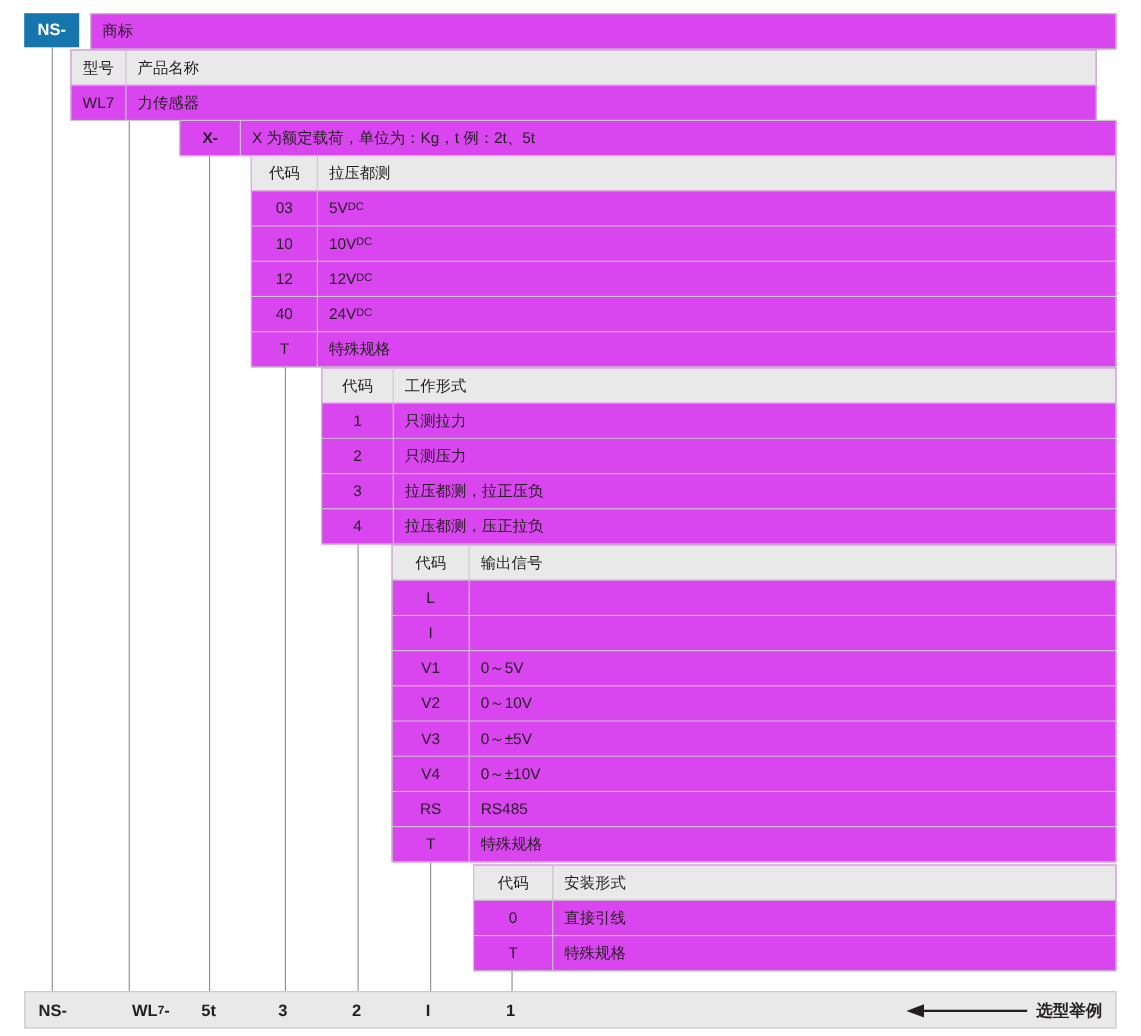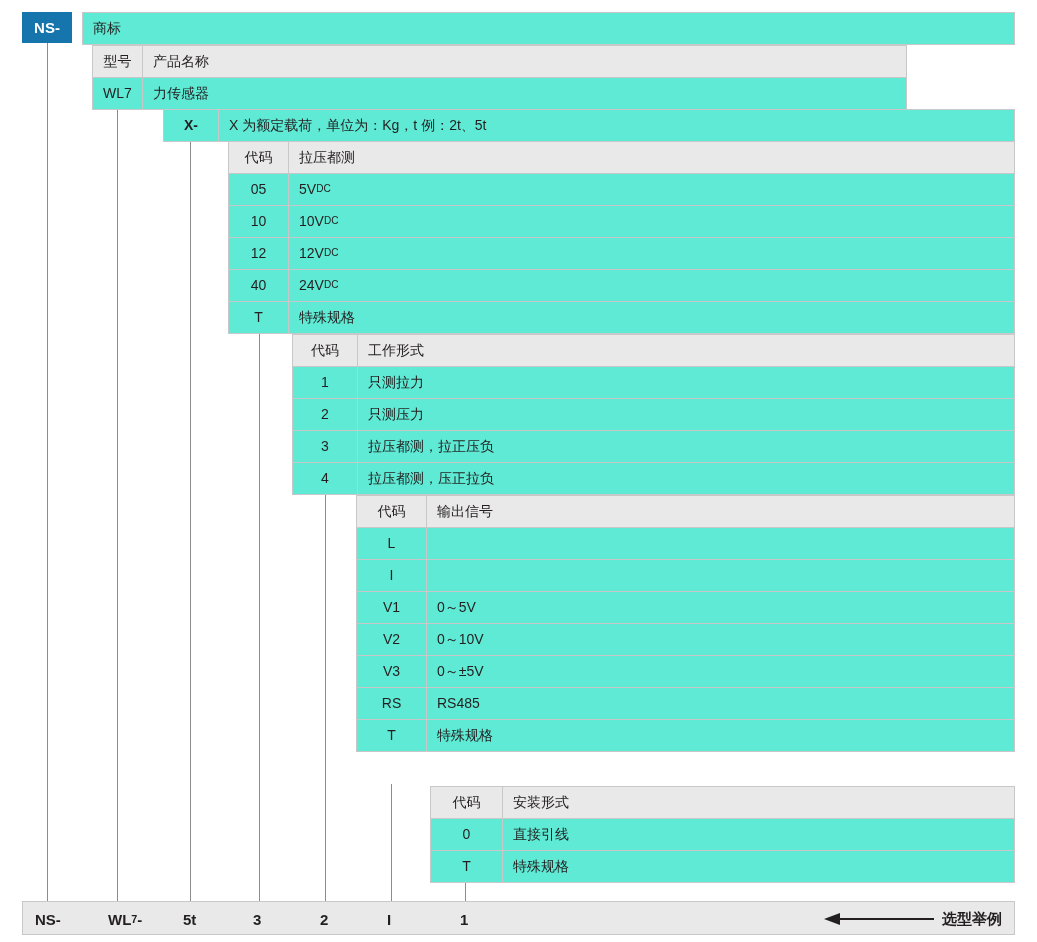--- a/index.html
+++ b/index.html
@@ -30,7 +30,7 @@
     align-items: stretch;
     border: 1px solid #c8c8c8;
     border-top: none;
-    background: #5eead4;
+    background: #d946ef;
   }
   .row.first { border-top: 1px solid #c8c8c8; }
   .cell {

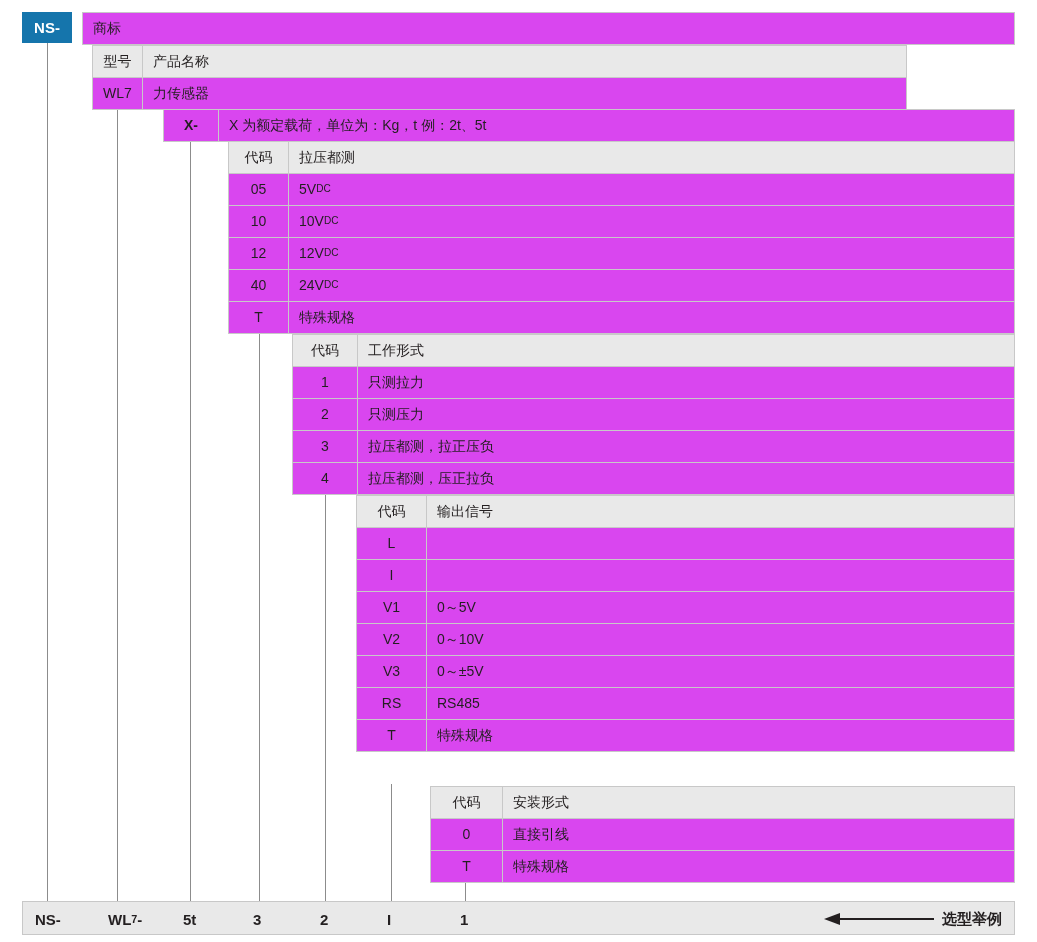--- a/index.html
+++ b/index.html
@@ -103,7 +103,7 @@
     </div>
   </div>
 
-  <div class="block" style="left:92px; top:45px; width:815px;">
+  <div class="block" style="left:64px; top:45px; width:933px;">
     <div class="row first header">
       <div class="cell code" style="width:50px;">型号</div>
       <div class="cell desc">产品名称</div>

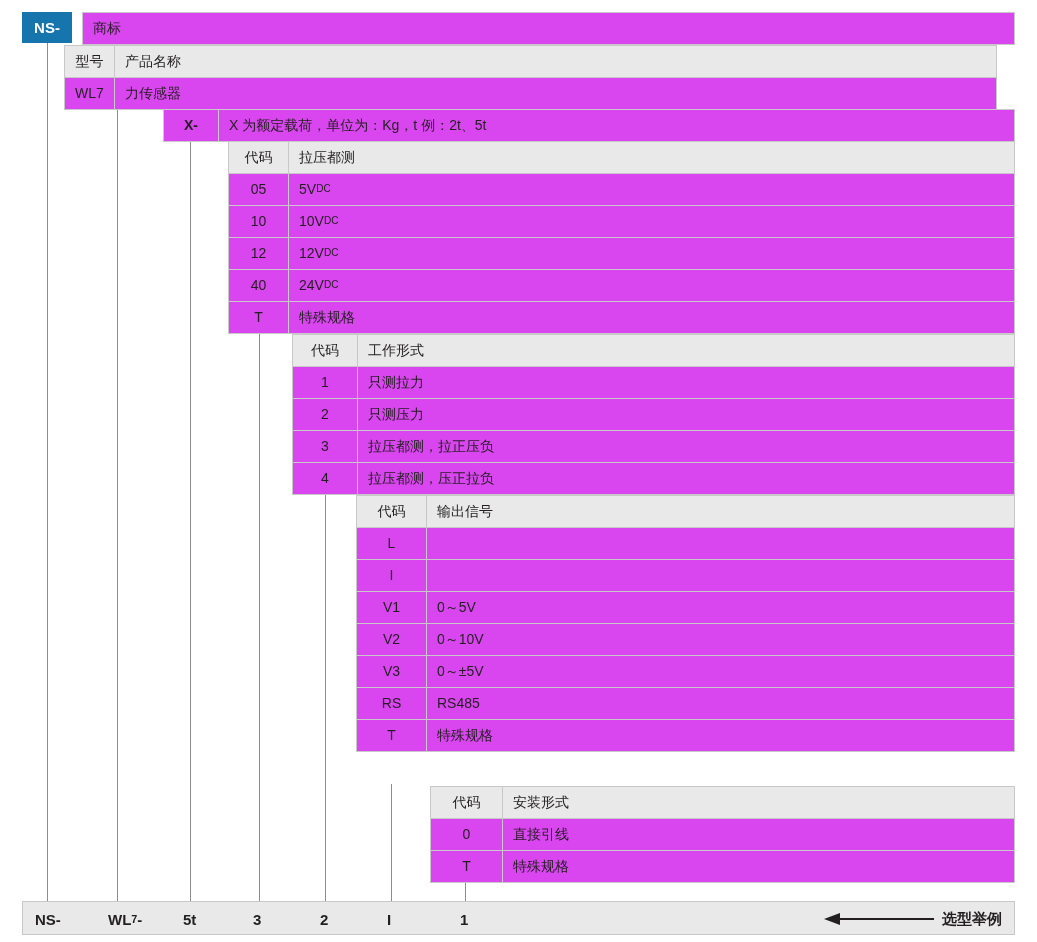--- a/index.html
+++ b/index.html
@@ -127,7 +127,7 @@
       <div class="cell desc">拉压都测</div>
     </div>
     <div class="row">
-      <div class="cell code" style="width:60px;">05</div>
+      <div class="cell code" style="width:60px;">03</div>
       <div class="cell desc">
           <span>5V</span>
           <span class="sub">DC</span>

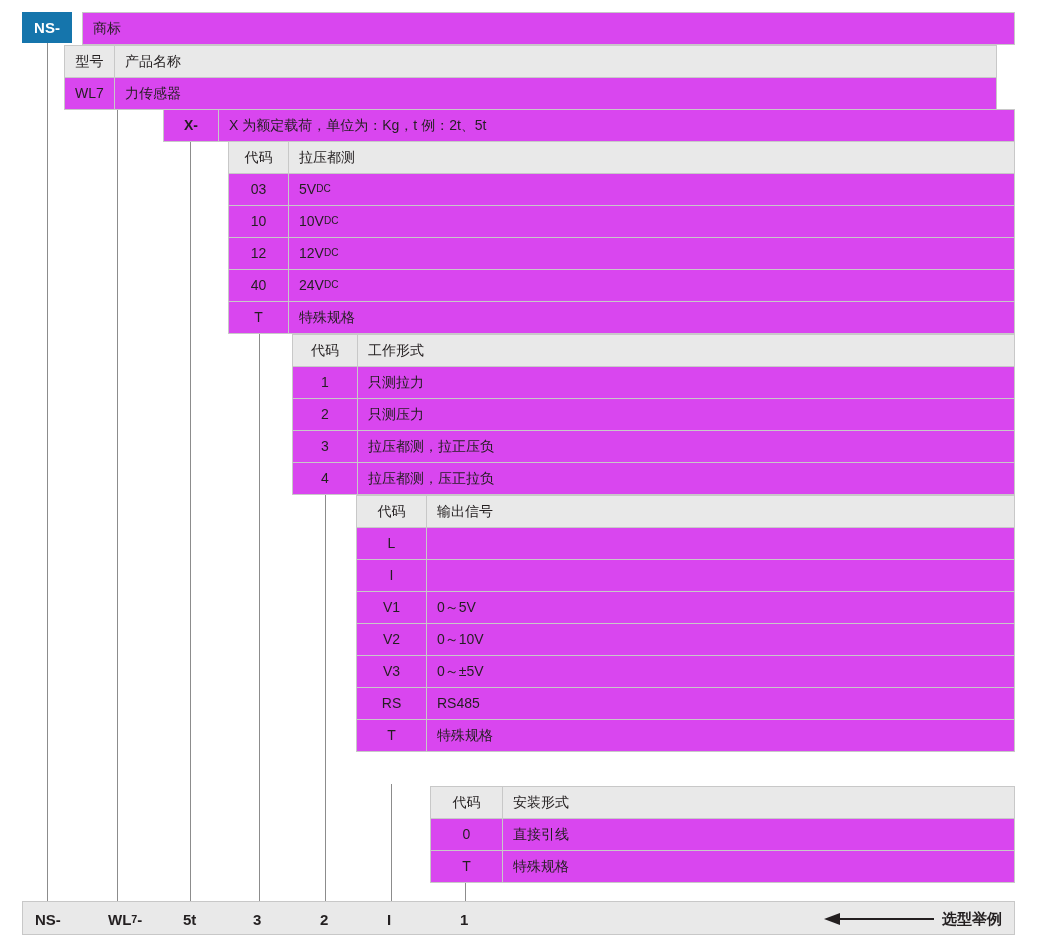--- a/index.html
+++ b/index.html
@@ -207,6 +207,10 @@
       <div class="cell desc">0～±5V</div>
     </div>
     <div class="row">
+      <div class="cell code" style="width:70px;">V4</div>
+      <div class="cell desc">0～±10V</div>
+    </div>
+    <div class="row">
       <div class="cell code" style="width:70px;">RS</div>
       <div class="cell desc">RS485</div>
     </div>

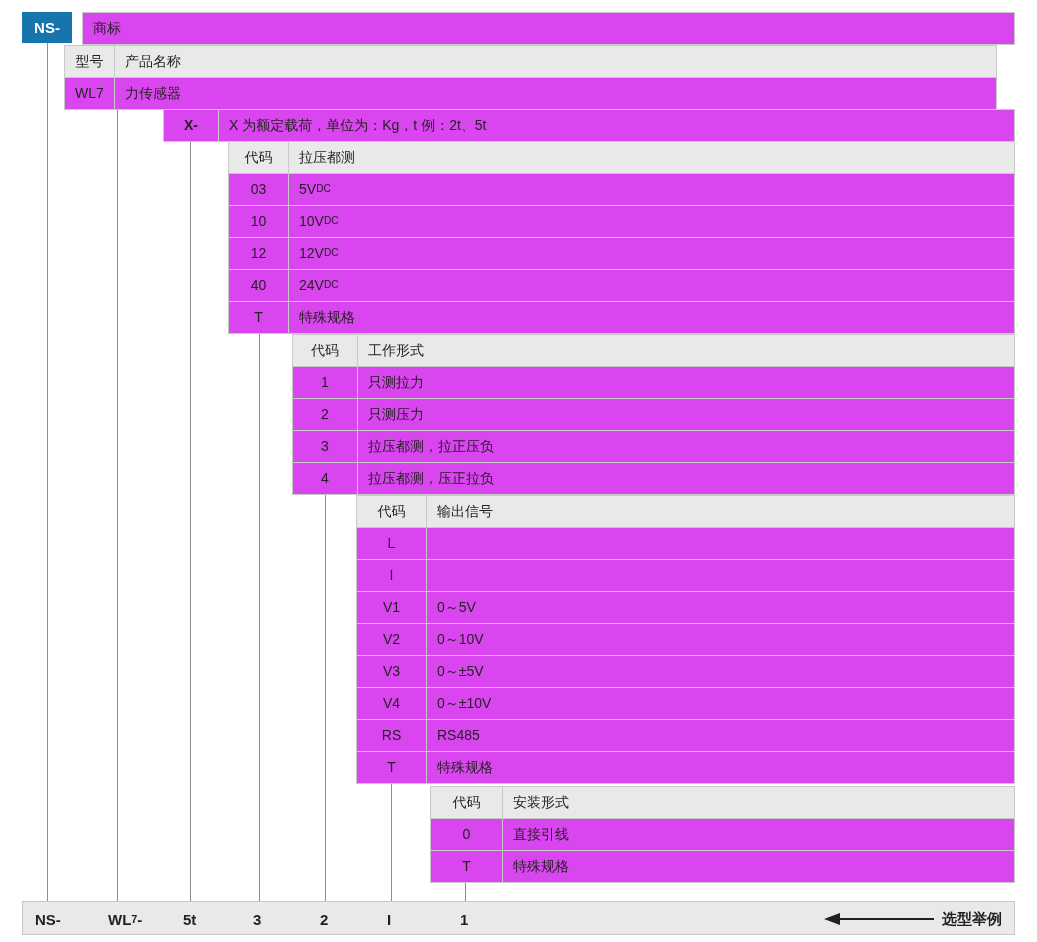--- a/index.html
+++ b/index.html
@@ -237,7 +237,7 @@
 
   <div id="summary">
     <div class="sumitem" style="left:12px;">NS-</div>
-    <div class="sumitem" style="left:85px;">
+    <div class="sumitem" style="left:97px;">
         <span>WL</span>
         <span class="sub">7</span>
         <span> -</span>

